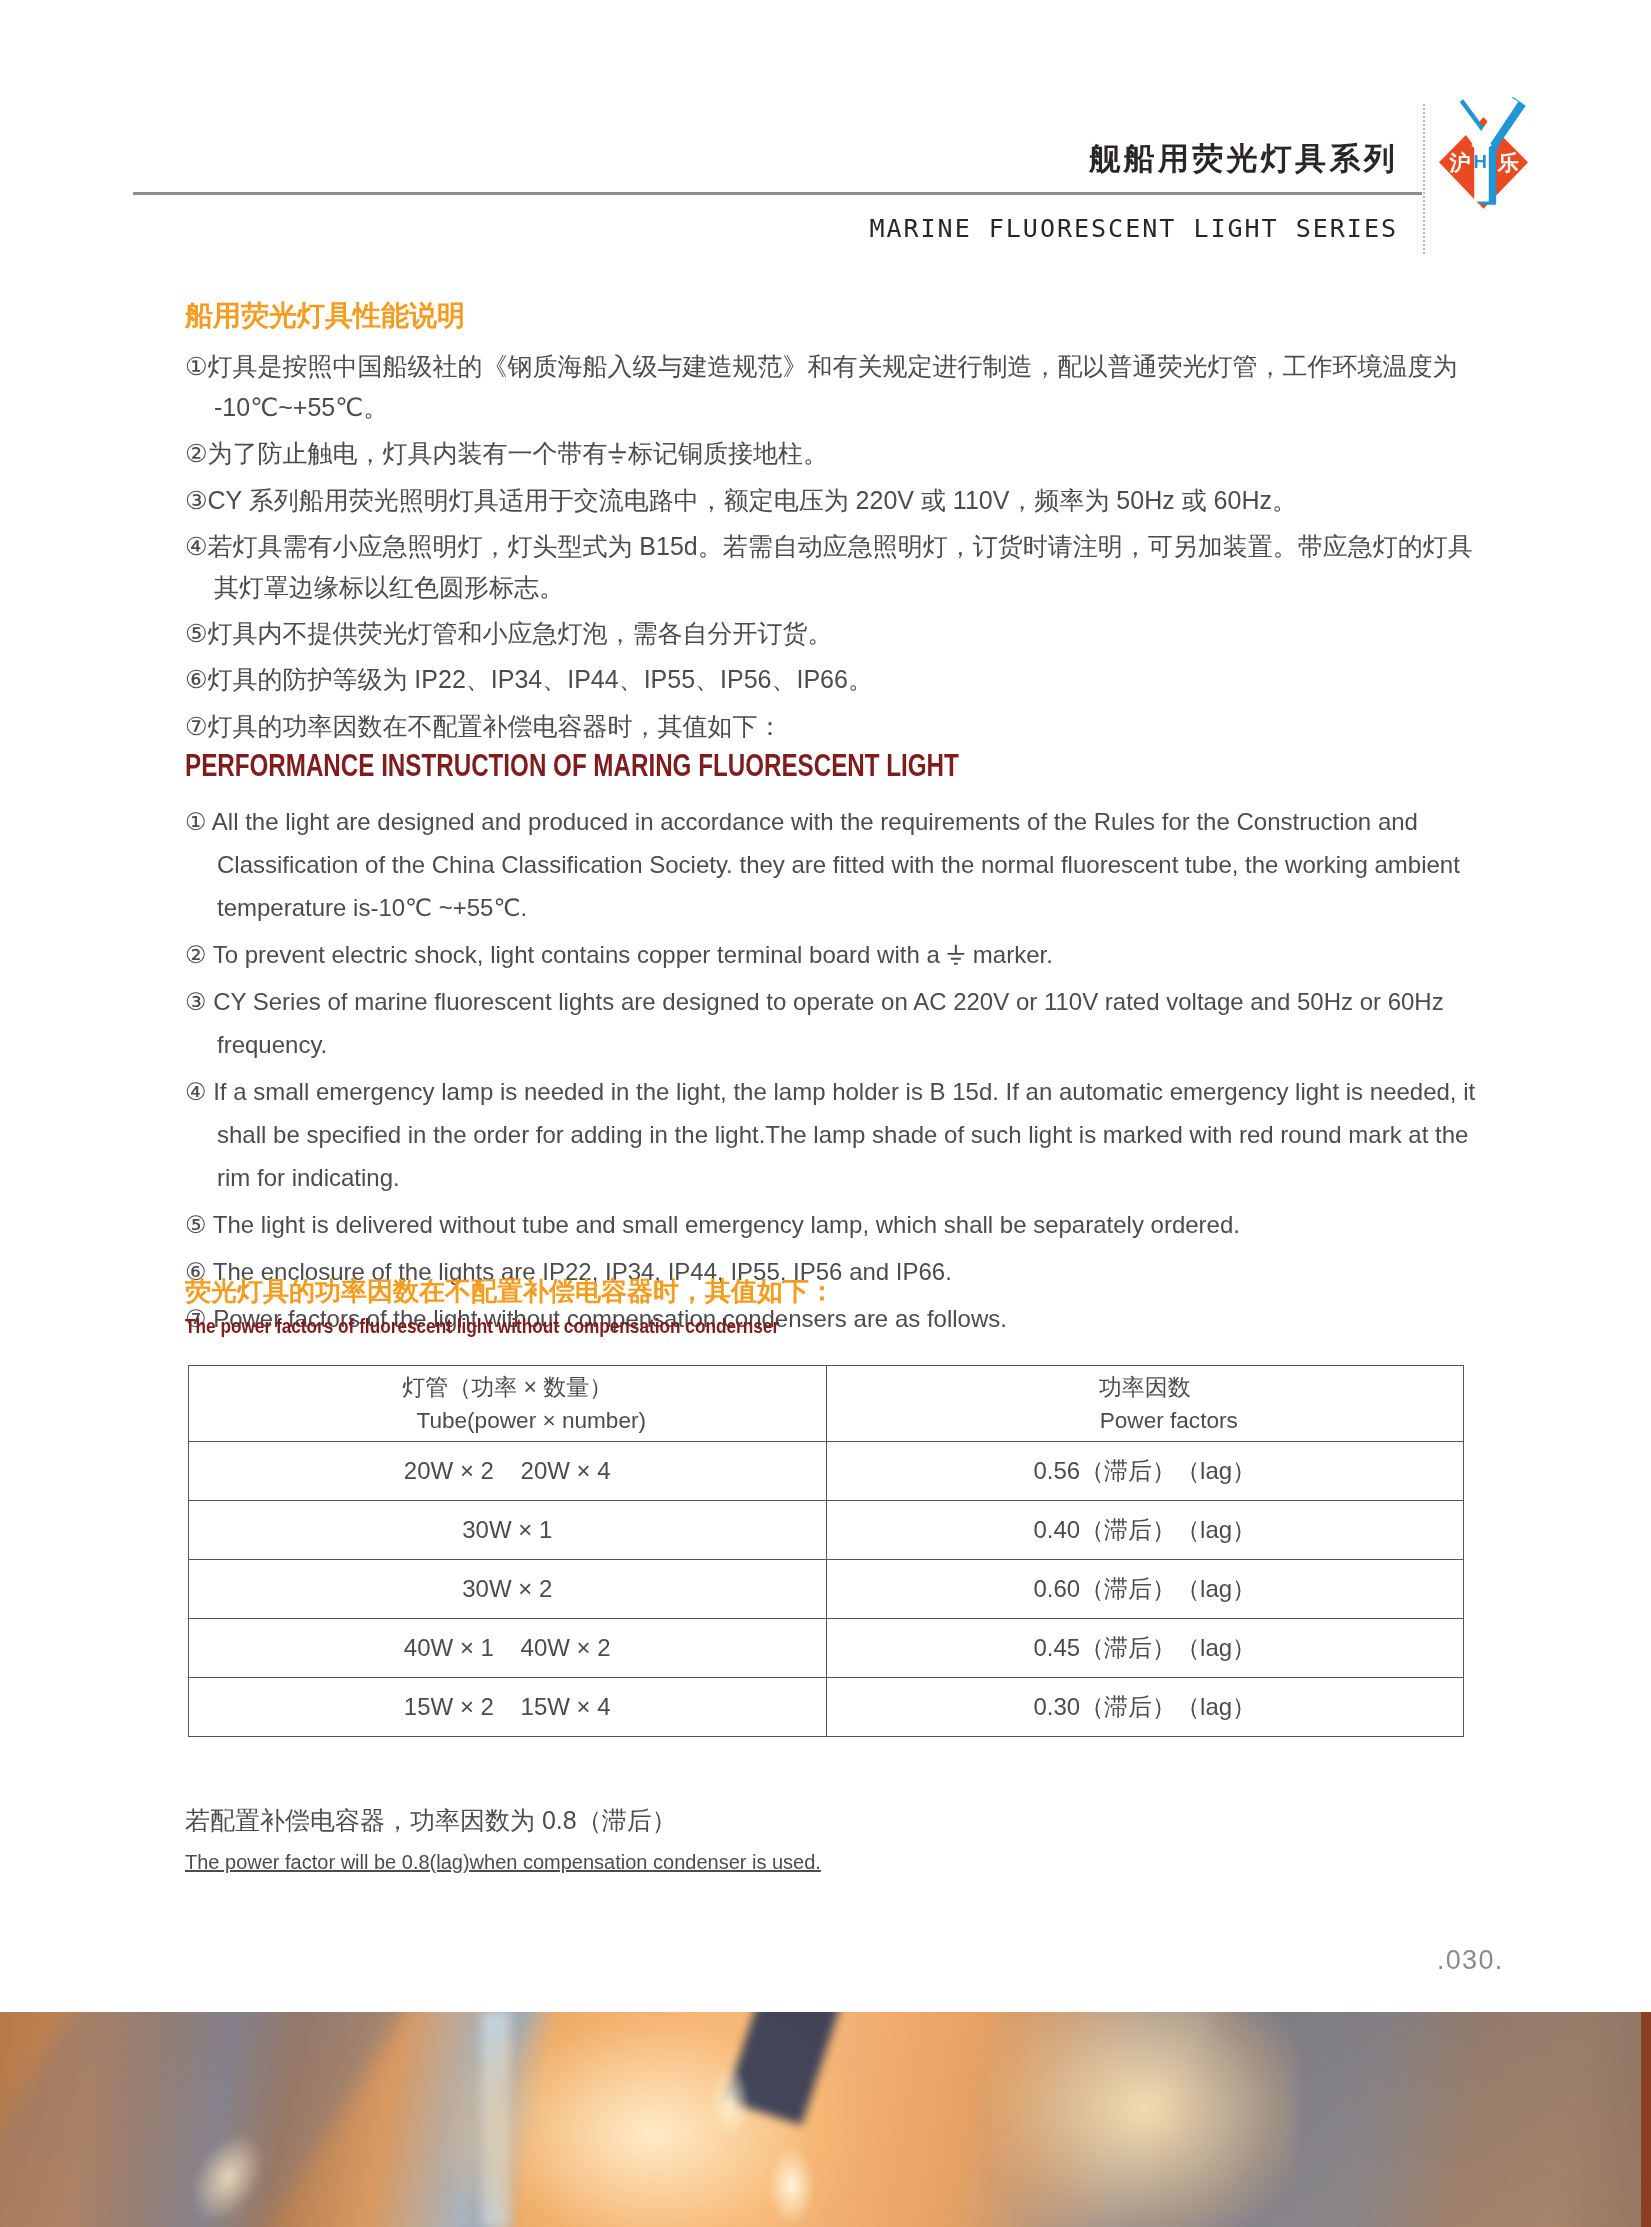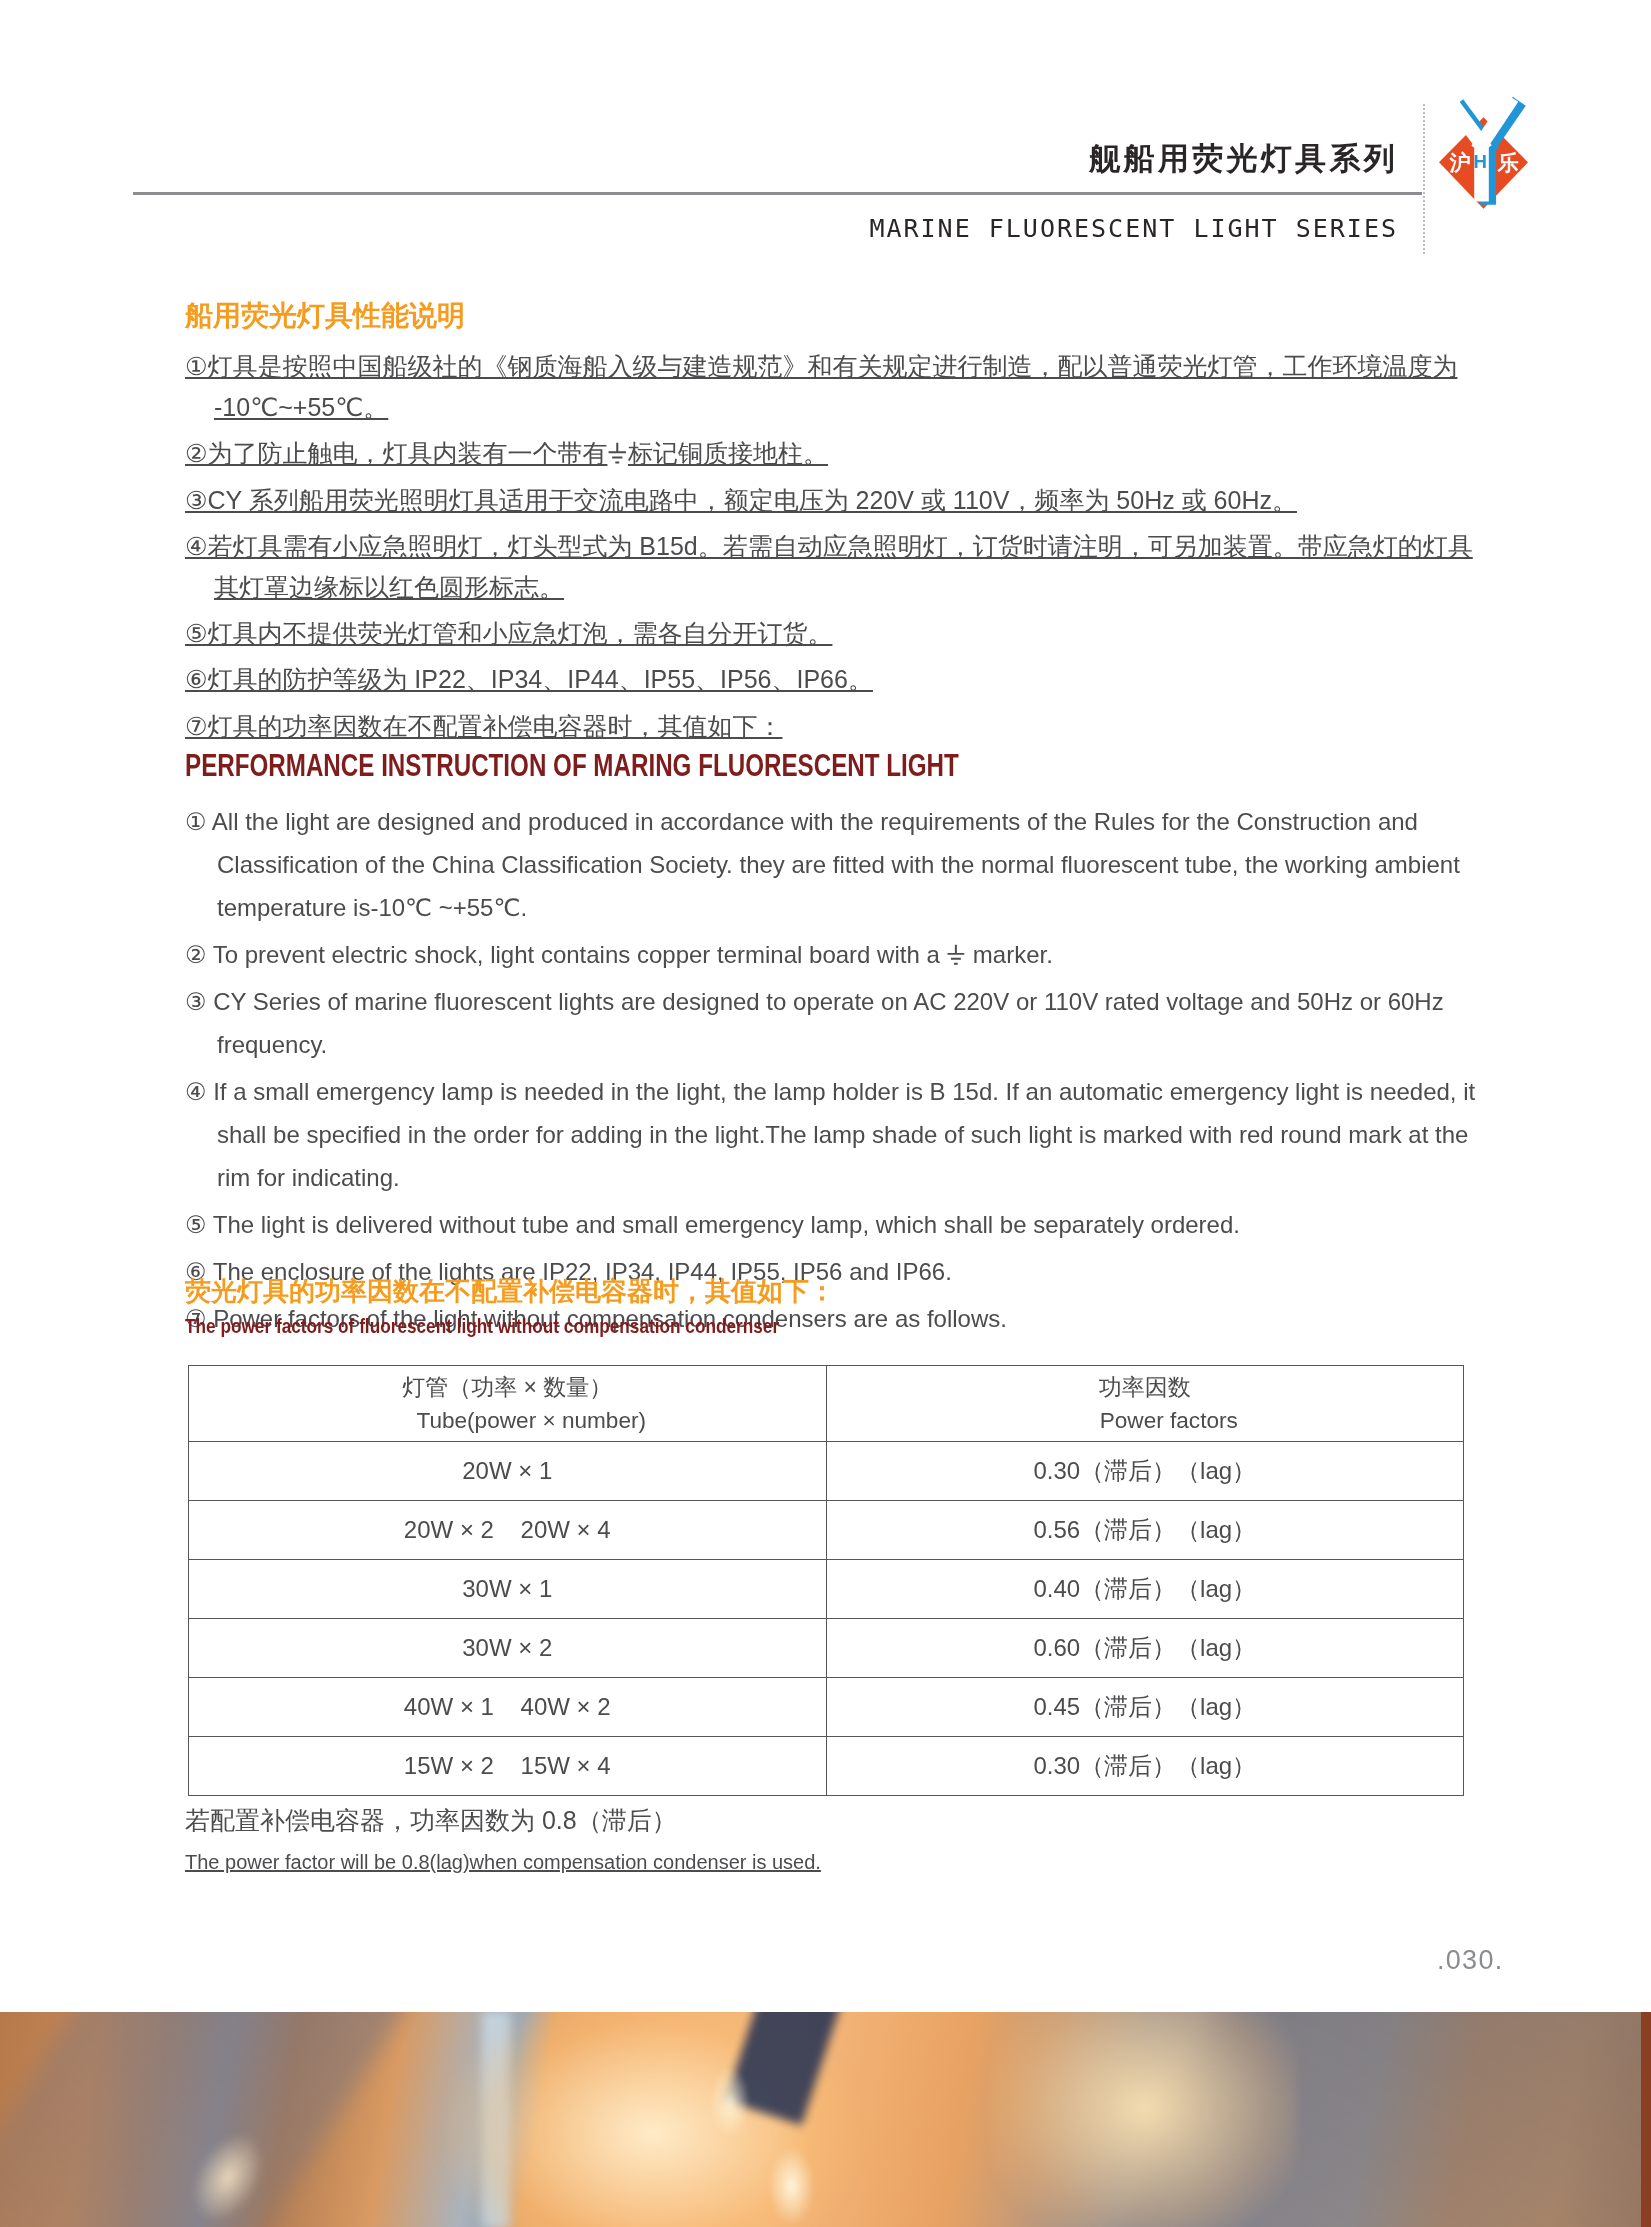--- a/index.html
+++ b/index.html
@@ -37,7 +37,7 @@
   
   .list{position:absolute;left:185px;}
   .cn-list{top:346px;width:1289px;font-size:25px;line-height:41px;}
-  .cn-list .li{padding-left:29px;text-indent:-29px;margin-bottom:5.3px;text-decoration:underline;}
+  .cn-list .li{padding-left:29px;text-indent:-29px;margin-bottom:5.3px;}
   .en-list{top:800px;width:1297px;font-size:24px;line-height:43px;}
   .en-list .li{padding-left:32px;text-indent:-32px;margin-bottom:4px;}
   .earth{height:.95em;width:auto;vertical-align:-0.15em;display:inline-block;}

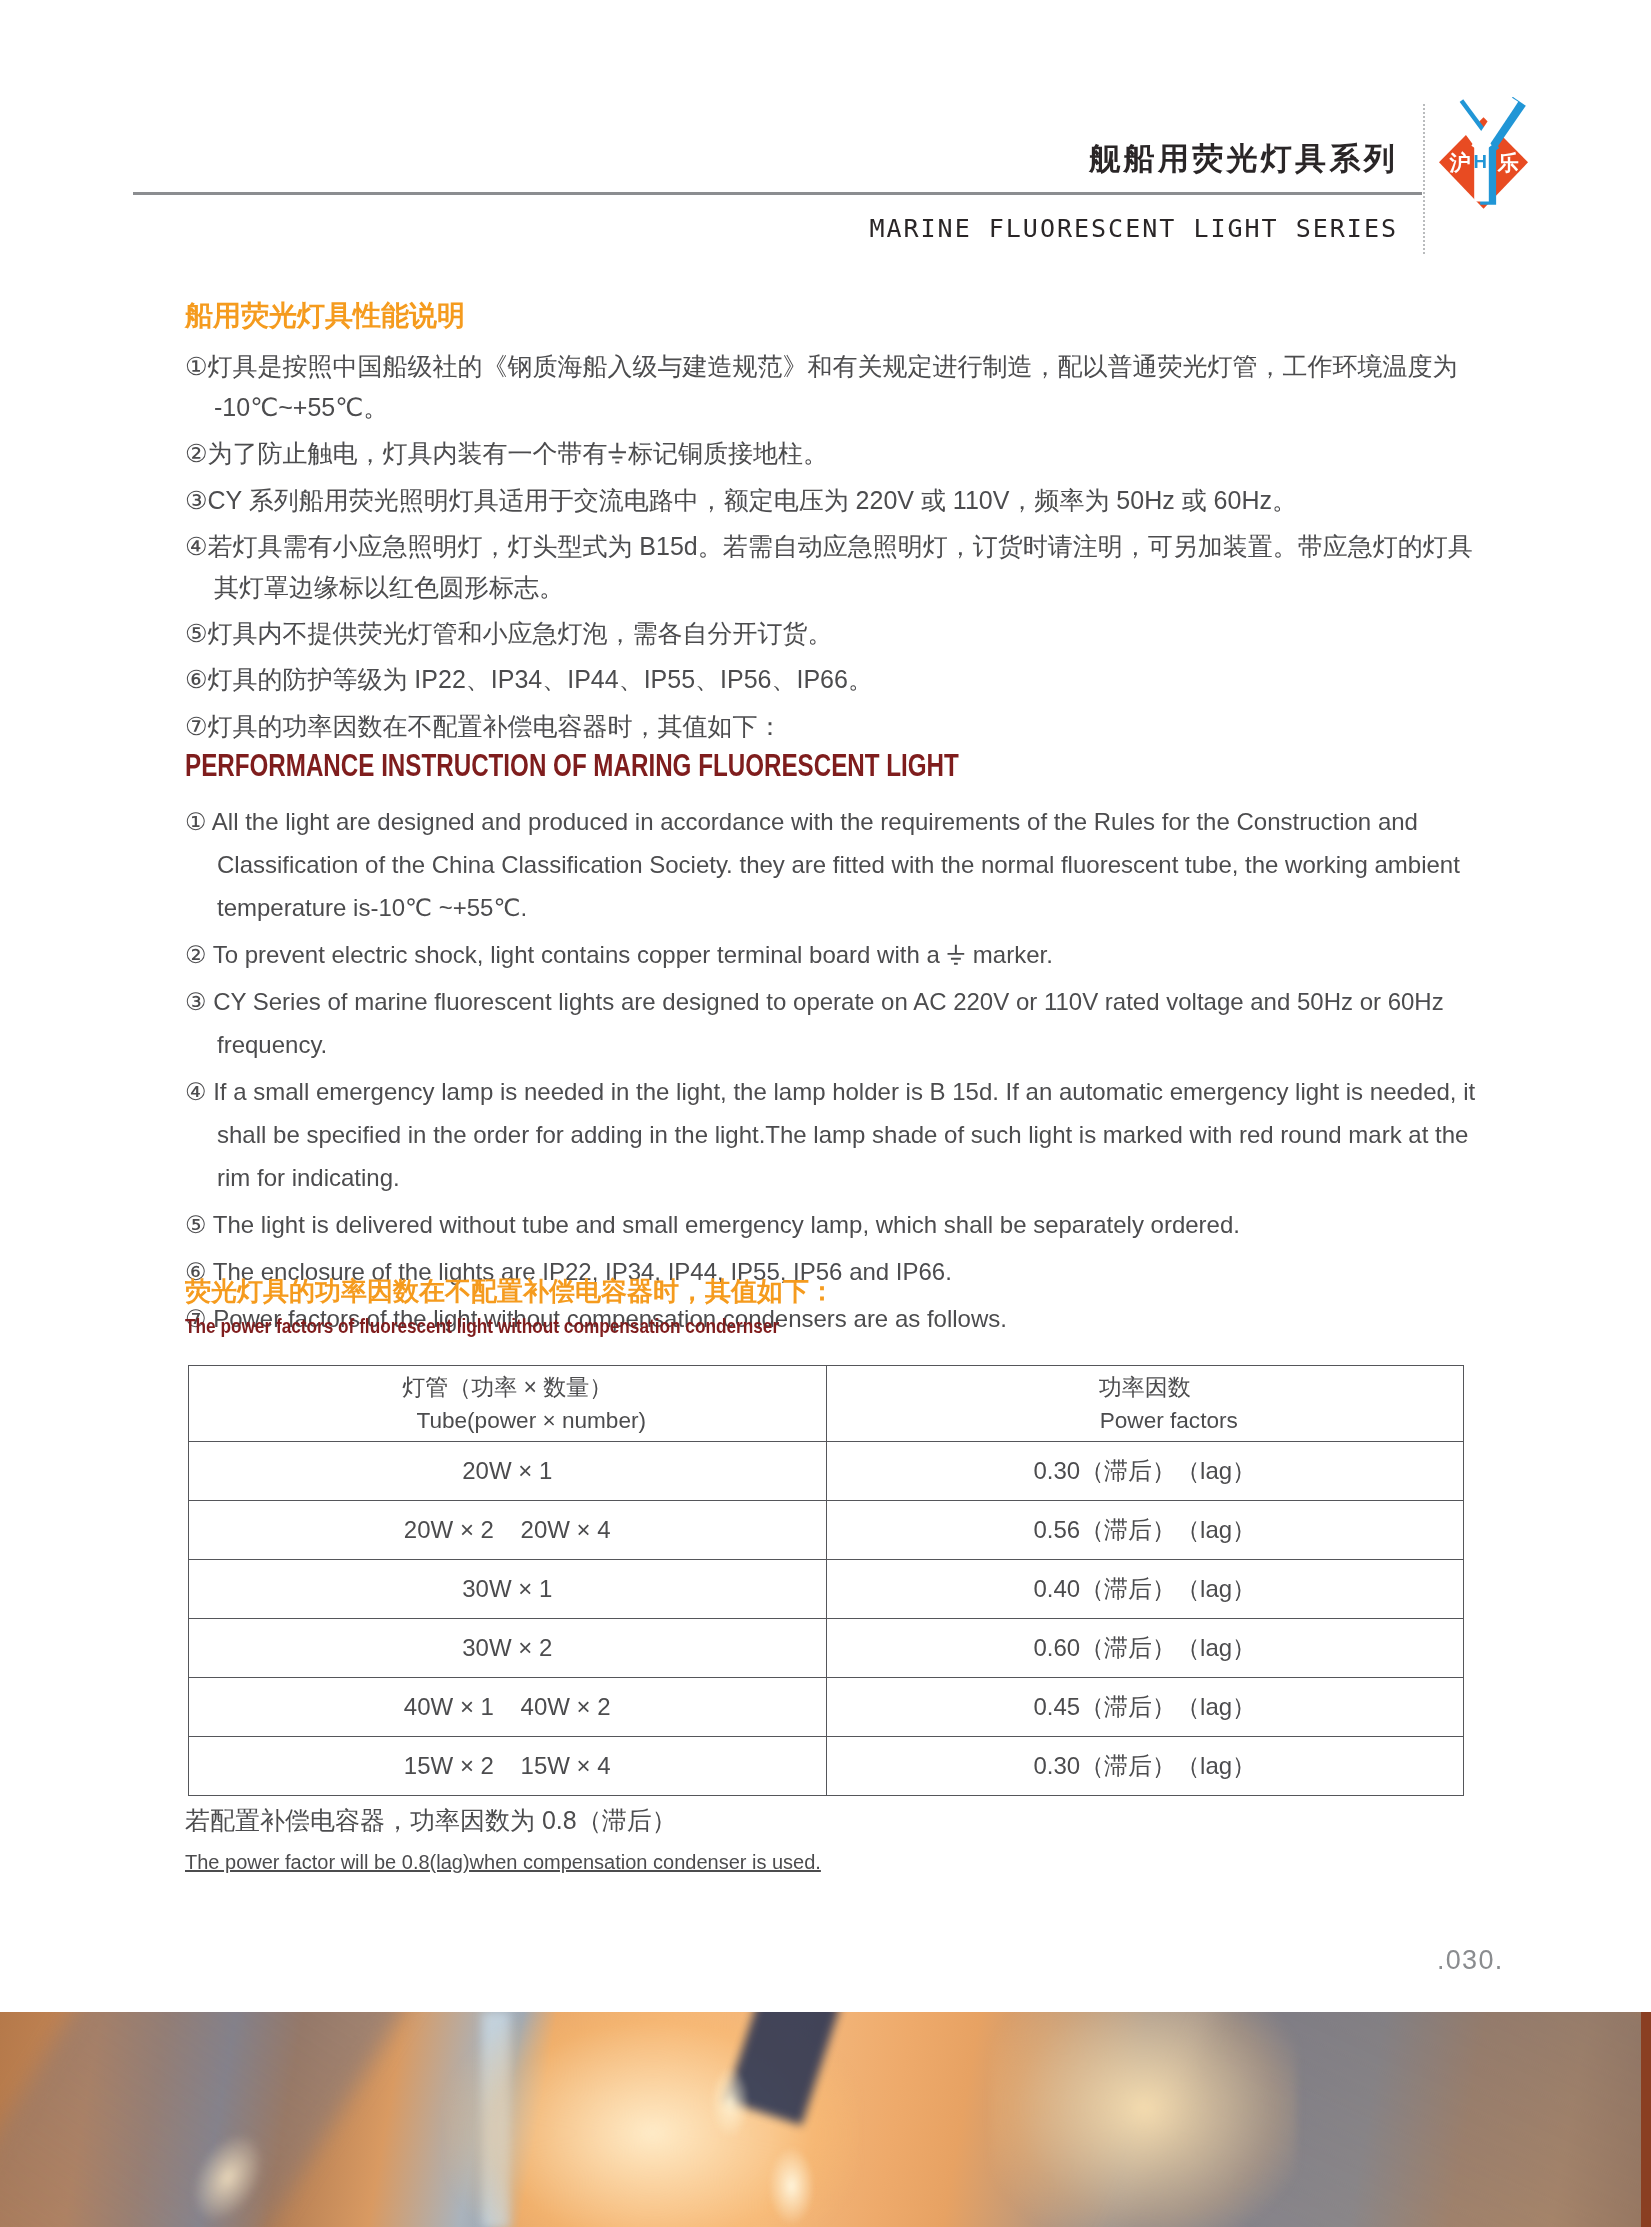--- a/index.html
+++ b/index.html
@@ -153,10 +153,6 @@
     </thead>
     <tbody>
 
-        <tr>
-          <td>20W × 1</td>
-          <td>0.30（滞后）（lag）</td>
-        </tr>
 
         <tr>
           <td>20W × 2    20W × 4</td>

